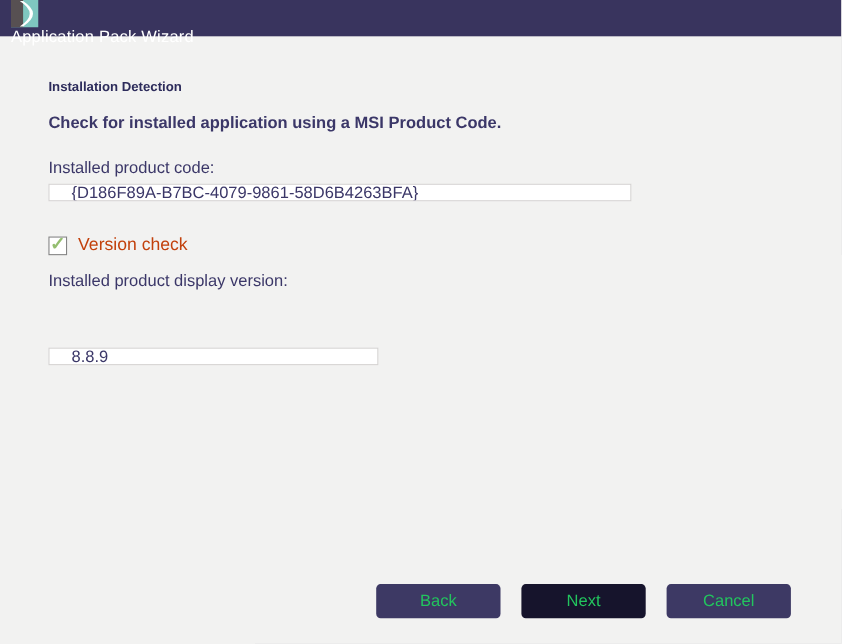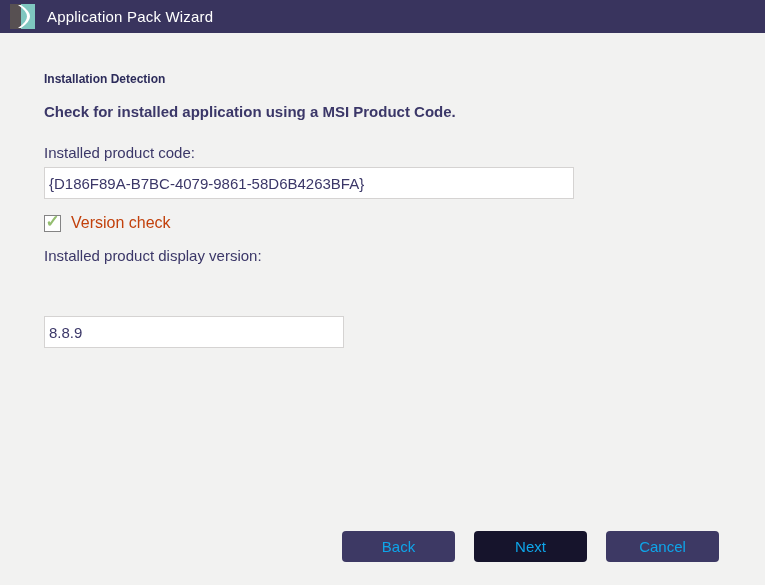--- a/index.html
+++ b/index.html
@@ -21,8 +21,9 @@
     height: 33px;
     background: #39345e;
     display: flex;
-    align-items: center;
+    align-items: flex-start;
     padding: 0 10px;
+    flex-direction: column;
   }
   .app-icon {
     width: 25px;

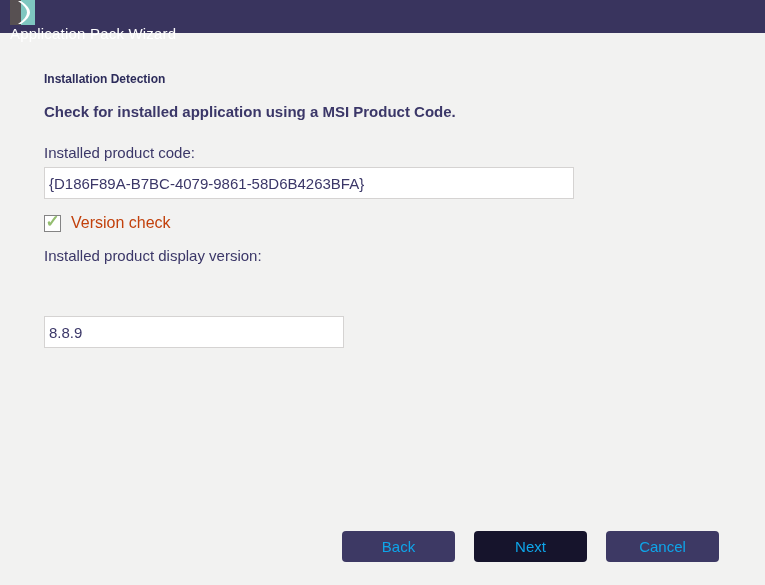--- a/index.html
+++ b/index.html
@@ -64,13 +64,13 @@
   .text-input {
     position: absolute;
     left: 44px;
-    height: 32px;
+    height: 16px;
     border: 1px solid #d5d3d2;
     background: #ffffff;
     color: #3b3768;
     font-family: "Liberation Sans", sans-serif;
     font-size: 15px;
-    padding: 0 4px;
+    padding: 0 20px;
     outline: none;
   }
   .input-product-code { top: 167px; width: 530px; }

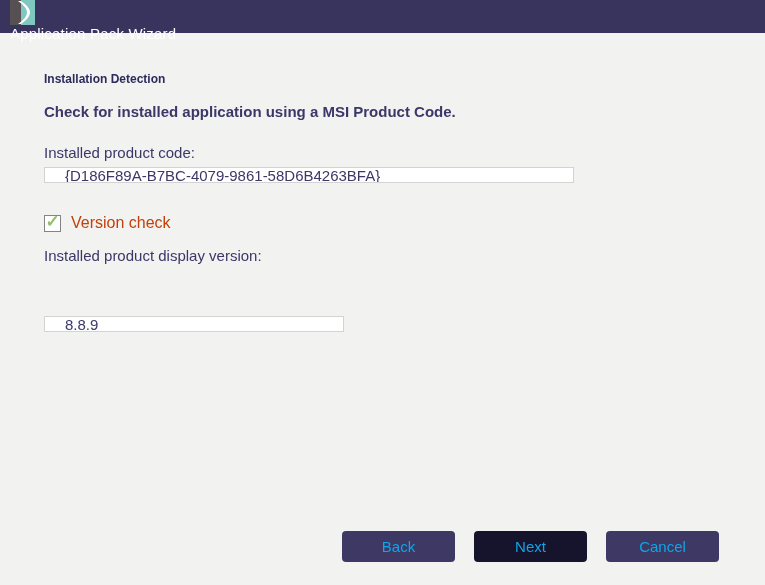--- a/index.html
+++ b/index.html
@@ -122,7 +122,7 @@
     border: none;
     border-radius: 4px;
     background: #3d3964;
-    color: #0ea5e9;
+    color: #22c55e;
     font-family: "Liberation Sans", sans-serif;
     font-size: 15px;
     cursor: pointer;

